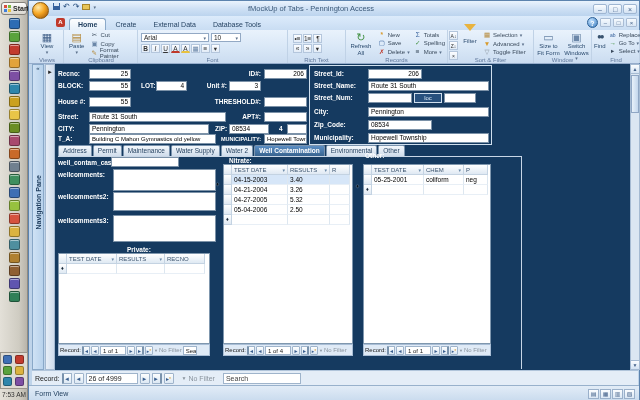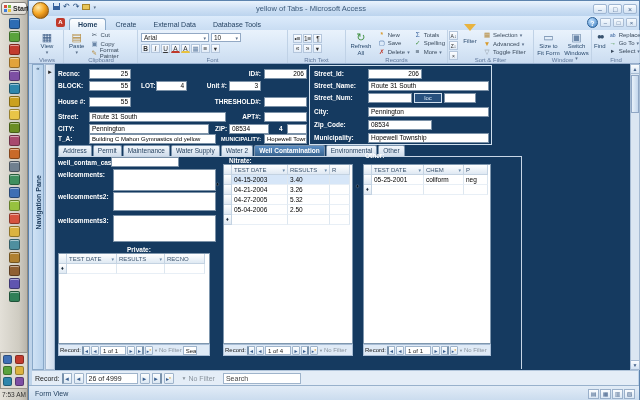--- a/index.html
+++ b/index.html
@@ -196,7 +196,7 @@
         <span class="qat-ic folder"></span>
         <span class="qat-ic cdn">▾</span>
       </div>
-      <span id="title-text">yellow of Tabs - Microsoft Access</span>
+      <span id="title-text">fMockUp of Tabs - Pennington Access</span>
       <div id="win-controls">
         <div class="wc">–</div>
         <div class="wc">□</div>

